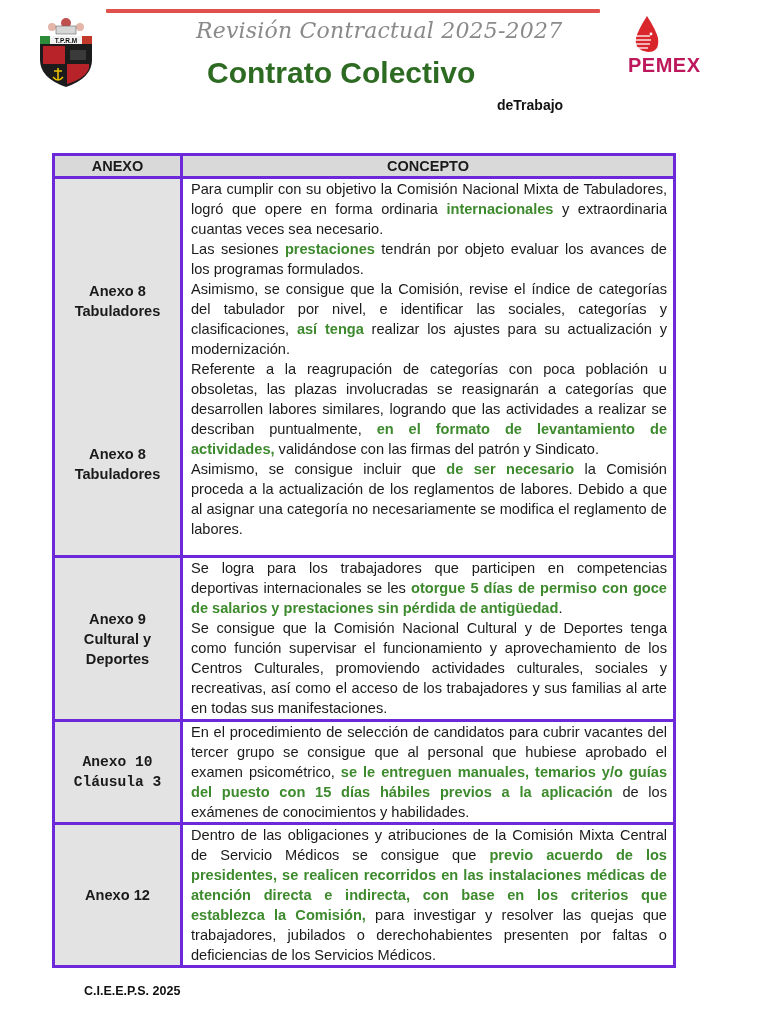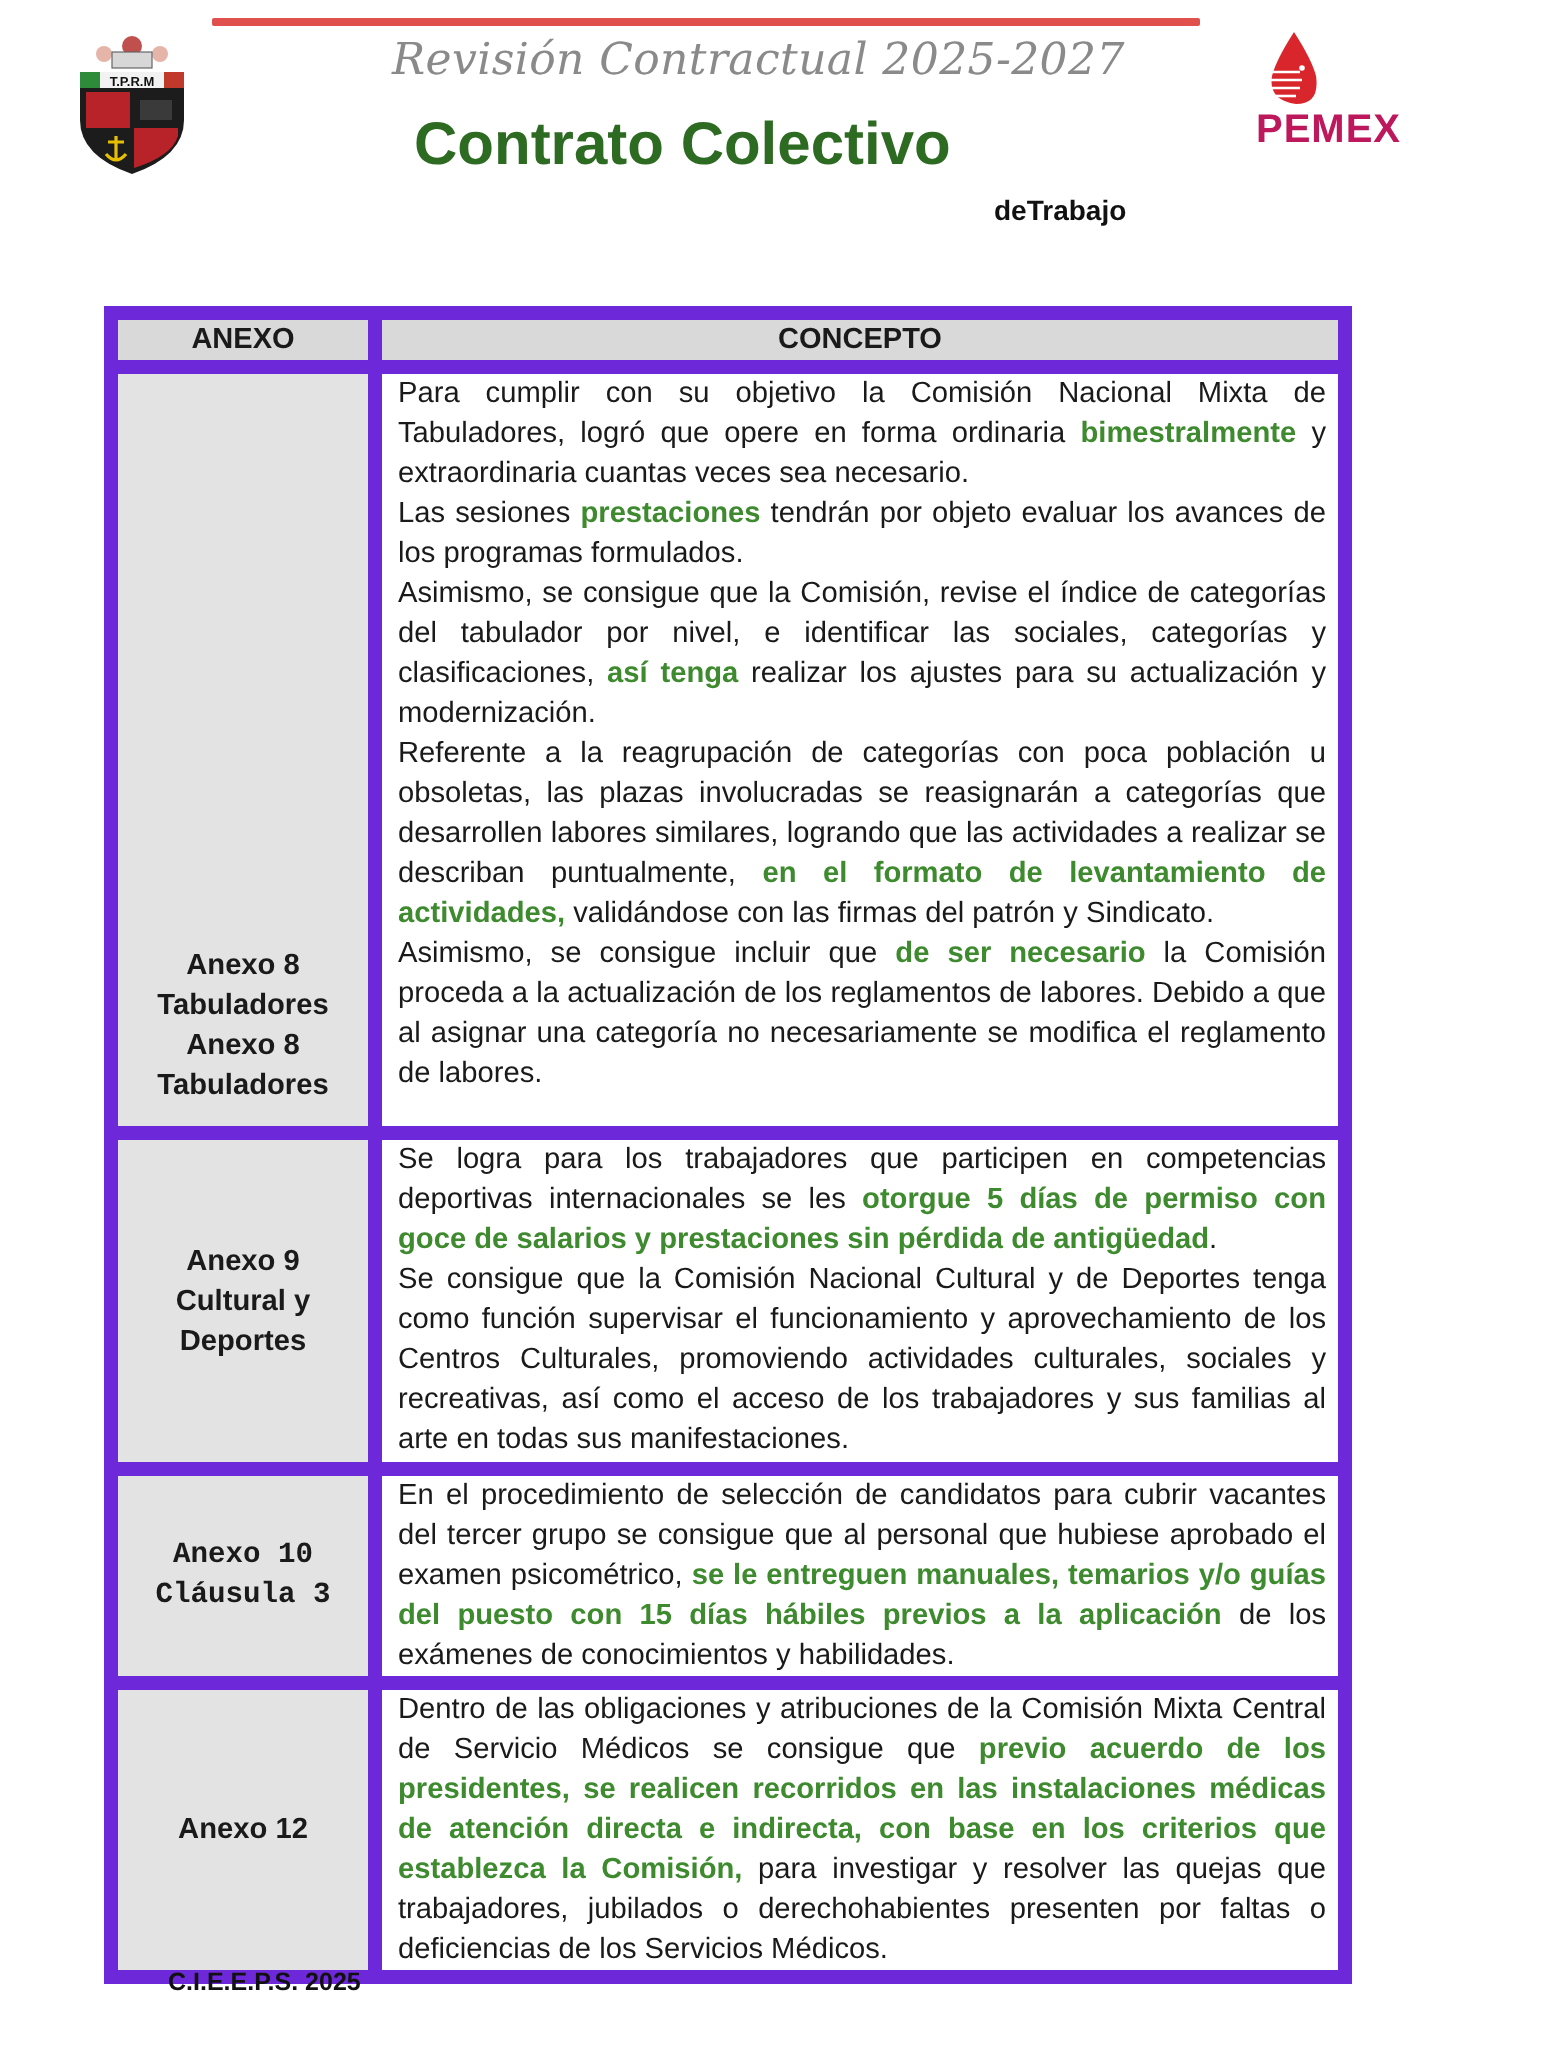--- a/index.html
+++ b/index.html
@@ -19,7 +19,7 @@
     position: absolute; left: 52px; top: 153px; width: 624px;
     border-collapse: collapse; font-size: 14.6px; line-height: 20px;
   }
-  table.main th, table.main td { border: 7px solid #6d28d9; }
+  table.main th, table.main td { border: 3px solid #6d28d9; }
   table.main th {
     background: #d9d9d9; font-weight: bold; font-size: 14.5px; height: 19px; padding: 0; text-align: center;
   }

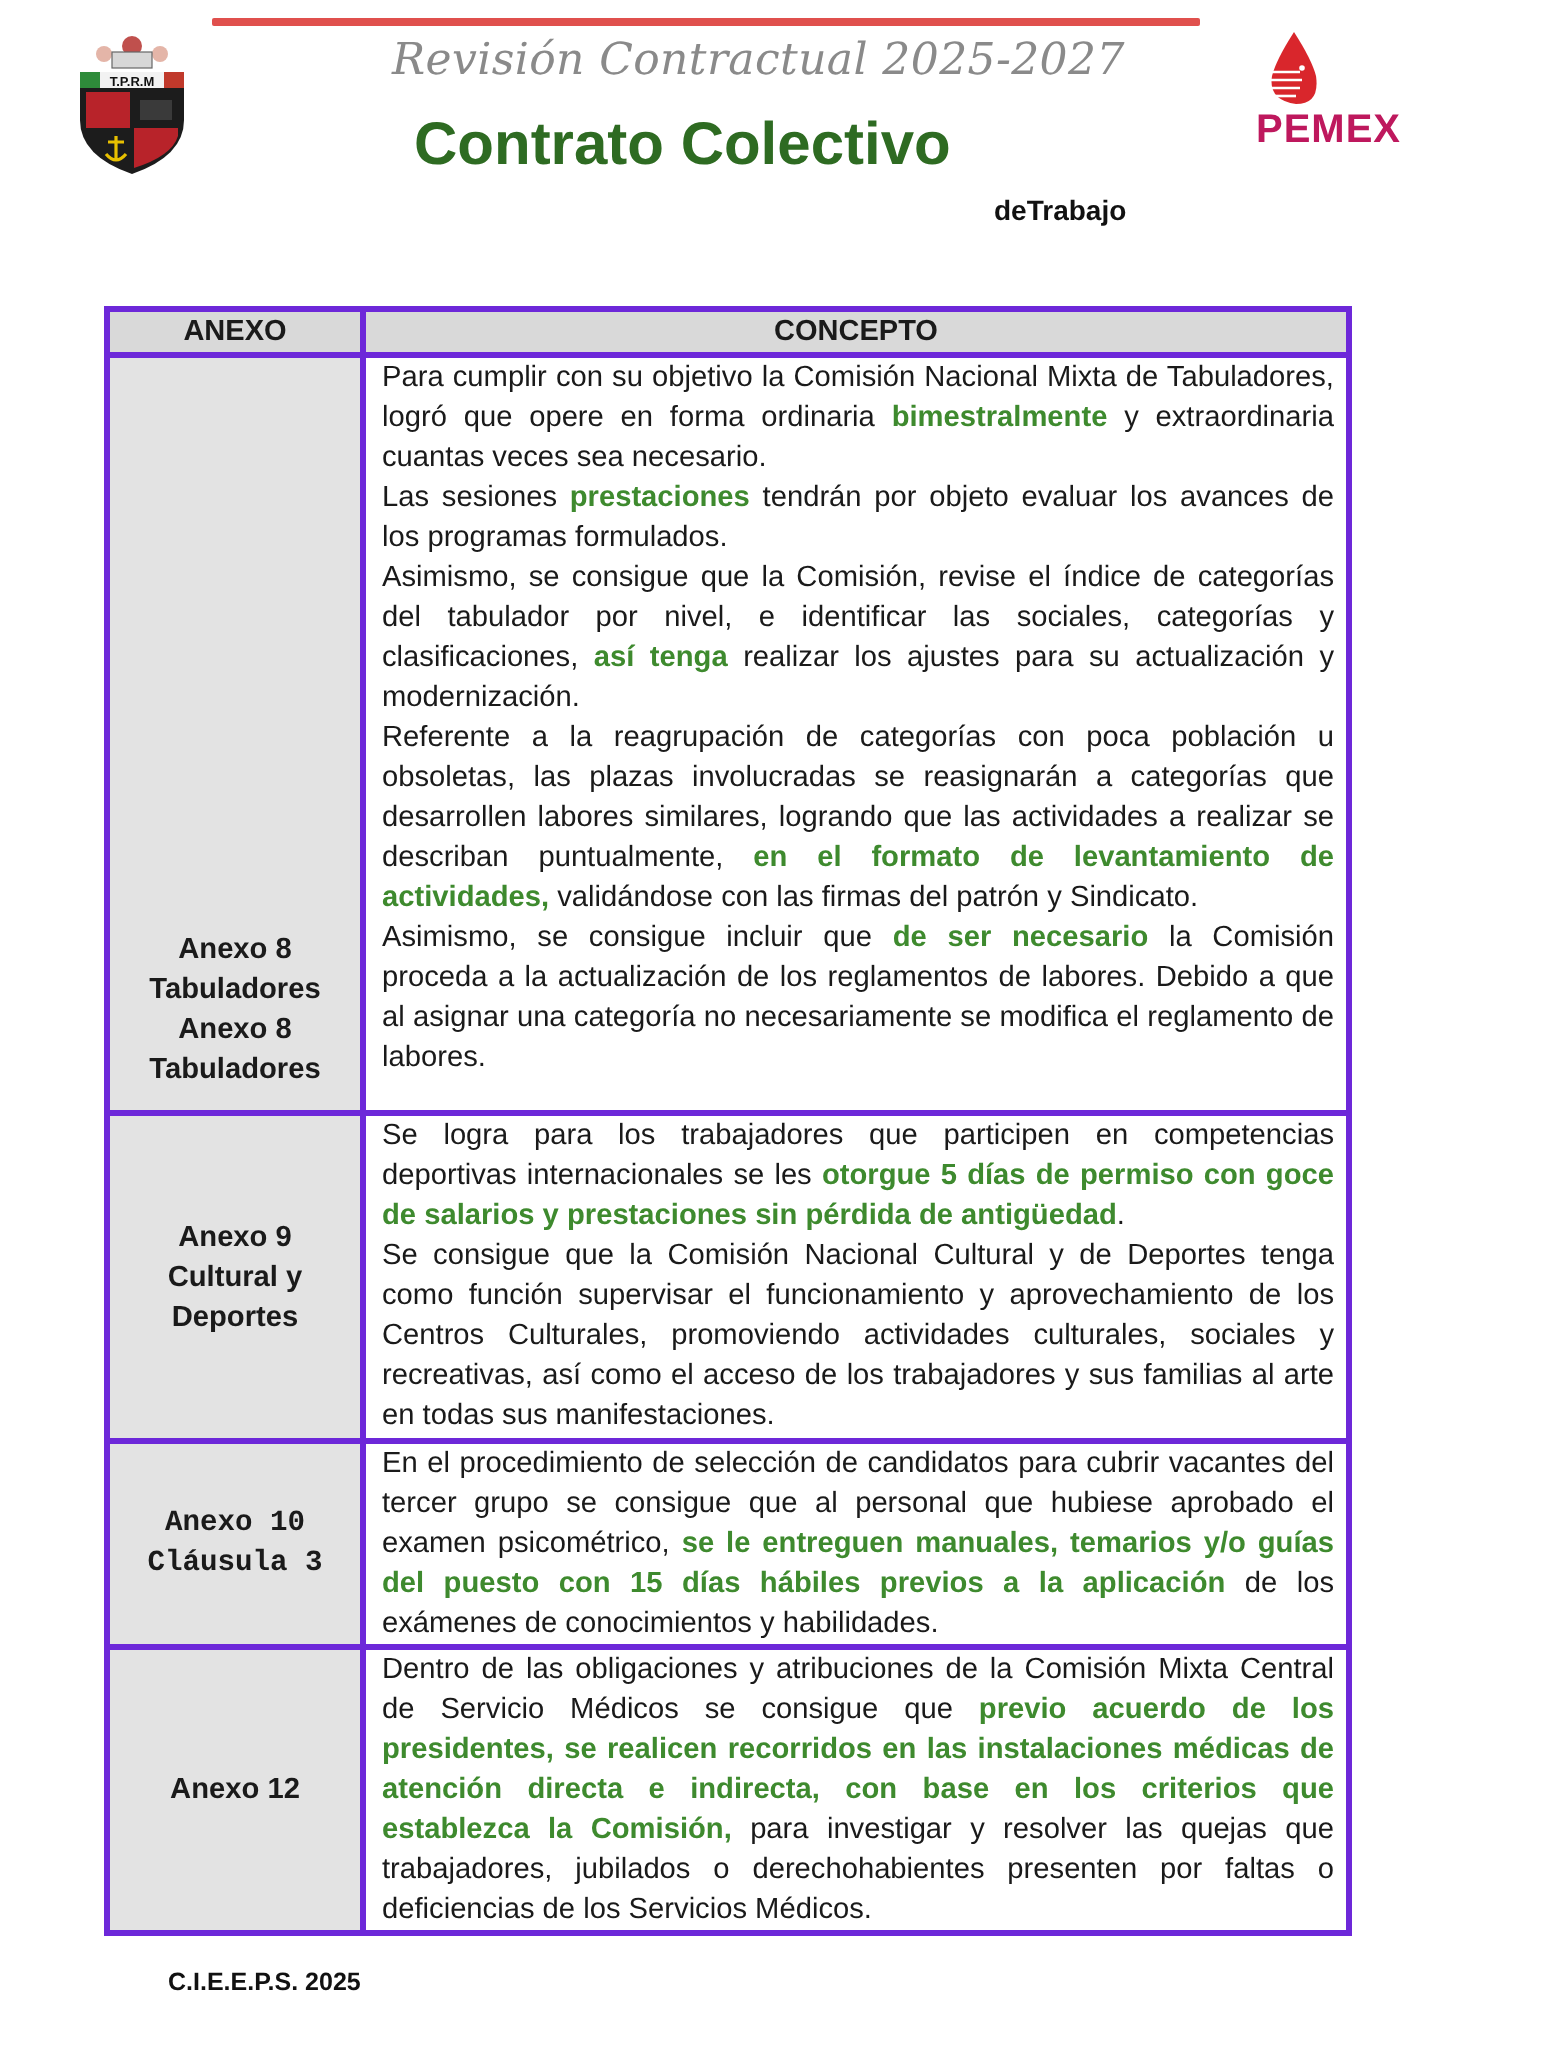--- a/index.html
+++ b/index.html
@@ -91,7 +91,7 @@
           </div>
         </td>
         <td class="concepto">
-          <p class="para"><span>Para cumplir con su objetivo la Comisión Nacional Mixta de Tabuladores, logró que opere en forma ordinaria </span><span class="hl">bimestralmente</span><span> y extraordinaria cuantas veces sea necesario.</span></p>
+          <p class="para"><span>Para cumplir con su objetivo la Comisión Nacional Mixta de Tabuladores, logró que opere en forma ordinaria </span><span class="hl">internacionales</span><span> y extraordinaria cuantas veces sea necesario.</span></p>
           <p class="para"><span>Las sesiones </span><span class="hl">prestaciones</span><span> tendrán por objeto evaluar los avances de los programas formulados.</span></p>
           <p class="para"><span>Asimismo, se consigue que la Comisión, revise el índice de categorías del tabulador por nivel, e identificar las sociales, categorías y clasificaciones, </span><span class="hl">así tenga</span><span> realizar los ajustes para su actualización y modernización.</span></p>
           <p class="para"><span>Referente a la reagrupación de categorías con poca población u obsoletas, las plazas involucradas se reasignarán a categorías que desarrollen labores similares, logrando que las actividades a realizar se describan puntualmente, </span><span class="hl">en el formato de levantamiento de actividades,</span><span> validándose con las firmas del patrón y Sindicato.</span></p>

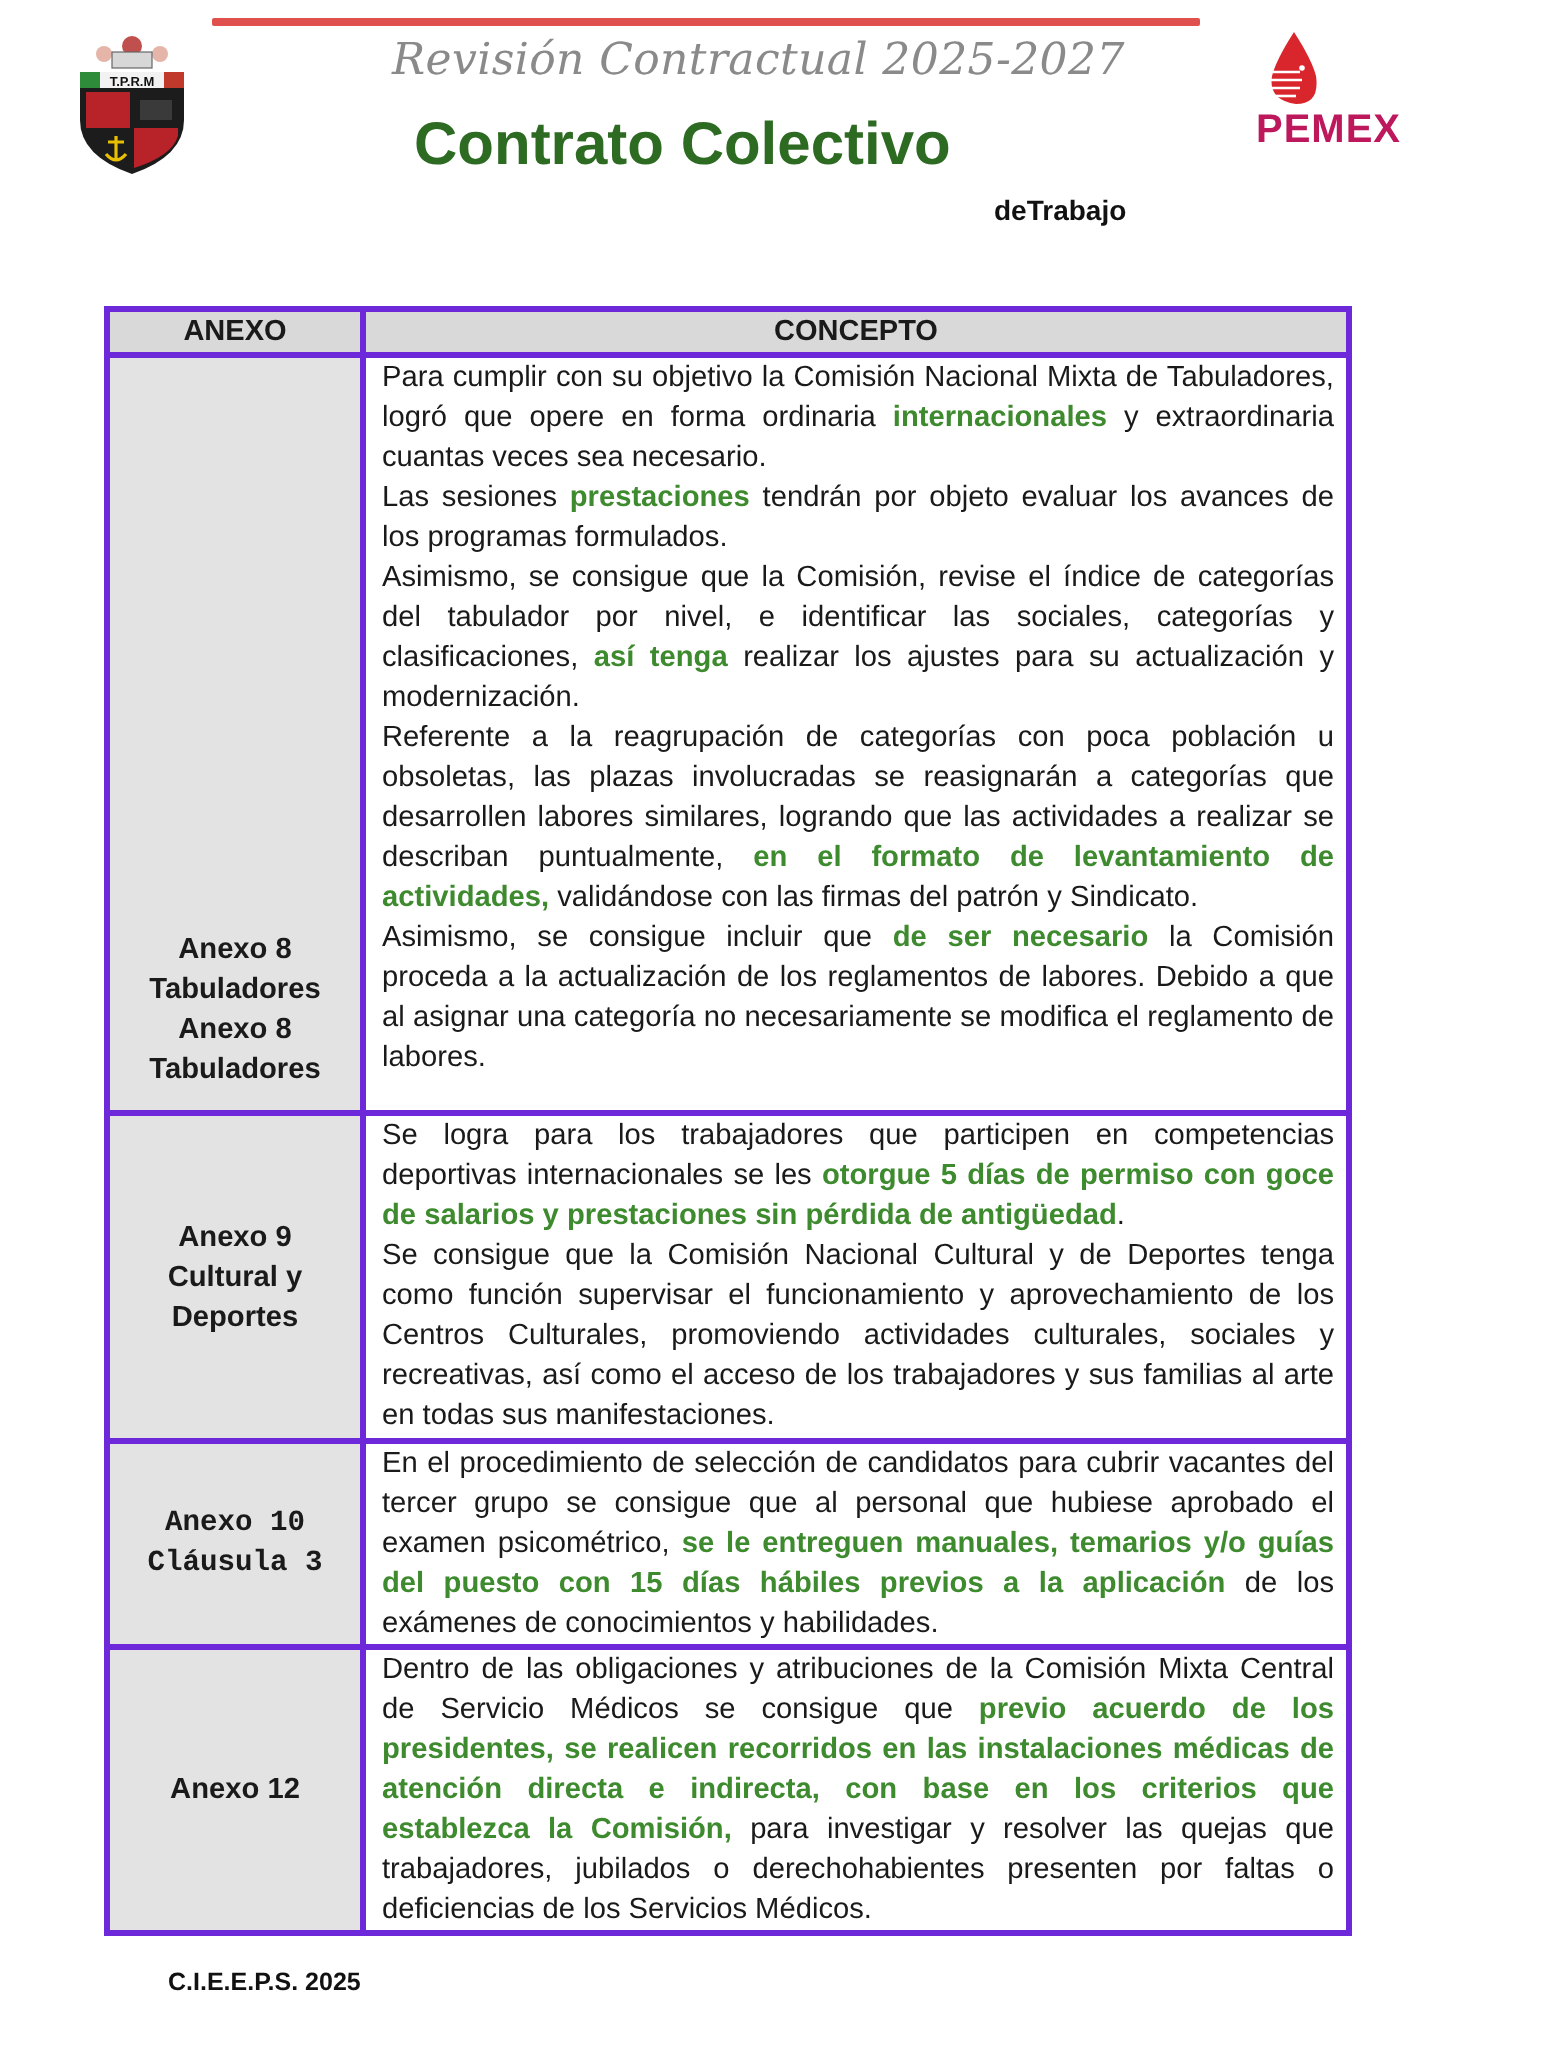--- a/index.html
+++ b/index.html
@@ -79,7 +79,7 @@
   <tbody id="tbody">
       <tr>
         <td class="anexo" style="height: 376px;">
-          <div class="anexo-split" style="height: 326px; padding-top: 30px; justify-content: flex-end;">
+          <div class="anexo-split" style="height: 326px; padding-top: 30px;">
             <div>
               <div>Anexo 8</div>
               <div>Tabuladores</div>

